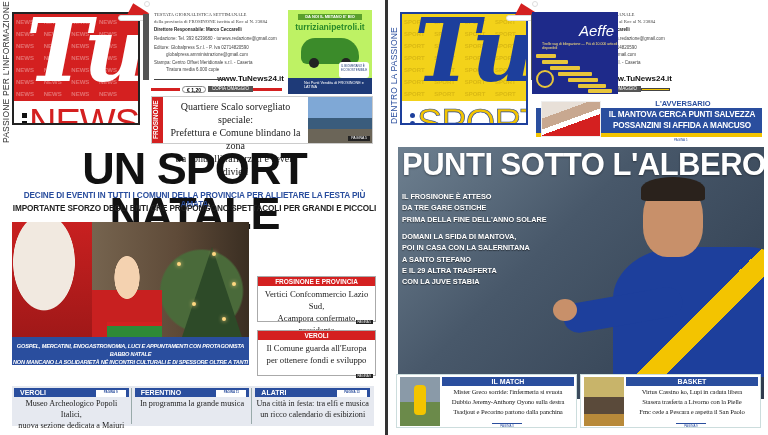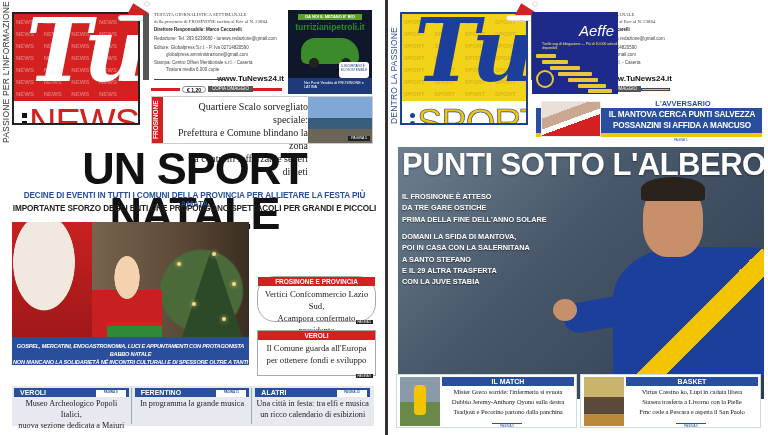--- a/index.html
+++ b/index.html
@@ -33,7 +33,7 @@
   .price-pill { font-size: 5px; font-weight: bold; padding: 0 4px; border-radius: 5px; border: 1px solid #888; margin: 0 2px; background: #fff; height: 7px; line-height: 6px; }
   .copy-label { font-size: 4.5px; color: #fff; padding: 0 4px; height: 6px; line-height: 6px; }
   .ad-box { position: absolute; overflow: hidden; }
-  .ad-petroli { left: 288px; top: 10px; width: 84px; height: 84px; background: #0f172a; }
+  .ad-petroli { left: 288px; top: 10px; width: 84px; height: 84px; background: #bef264; }
   .ad-petroli .banner { margin: 4px auto 0; width: 64px; height: 6px; background: #5aa02c; color: #fff; font-size: 4px; text-align: center; line-height: 6px; font-weight: bold; }
   .ad-petroli .brand { text-align: center; color: #2a8a2a; font-weight: bold; font-size: 8.5px; margin-top: 2px; }
   .ad-petroli .car { margin: 6px auto 0; width: 58px; height: 26px; background: #3b8b2a; border-radius: 14px 18px 6px 6px; position: relative; }

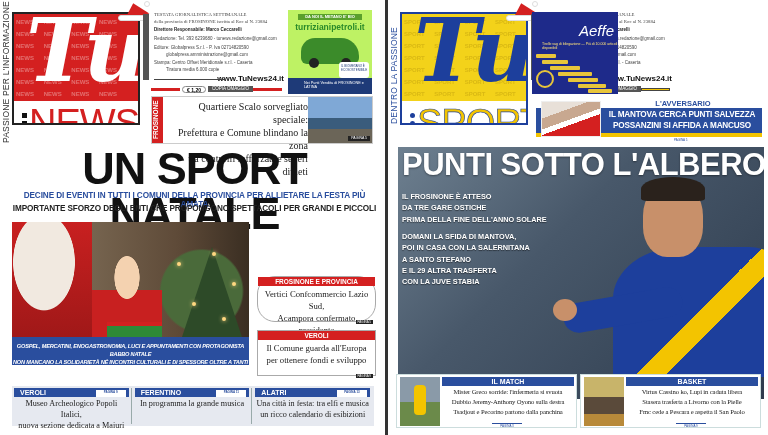--- a/index.html
+++ b/index.html
@@ -43,7 +43,7 @@
   .ad-petroli .bubble { position: absolute; right: 3px; top: 52px; width: 30px; height: 16px; background: #fff; border-radius: 3px; font-size: 3px; padding: 2px; color: #1e3a78; }
   .topstory { position: absolute; left: 151px; top: 96px; width: 222px; height: 48px; border: 1px solid #ccc; display: flex; }
   .topstory .vlabel { width: 11px; background: #d42020; color: #fff; font-size: 6.5px; writing-mode: vertical-rl; transform: rotate(180deg); text-align: center; font-weight: bold; }
-  .topstory .text { flex: 1; font-family: "Liberation Serif", serif; font-size: 10px; line-height: 13px; text-align: right; padding-top: 3px; color: #222; }
+  .topstory .text { flex: 1; font-family: "Liberation Serif", serif; font-size: 10px; line-height: 13px; text-align: center; padding-top: 3px; color: #222; }
   .topstory .photo { width: 64px; background: linear-gradient(#7fa8d6 0 45%, #3a5c7c 45% 70%, #6b6558 70%); position: relative; }
   .page-tag { position: absolute; font-size: 3.5px; background: #222; color: #fff; padding: 0 3px; line-height: 5px; }
   .headline-big { position: absolute; left: 11px; top: 146px; width: 367px; text-align: center; font-size: 45px; font-weight: bold; letter-spacing: -1px; color: #111; line-height: 1; }

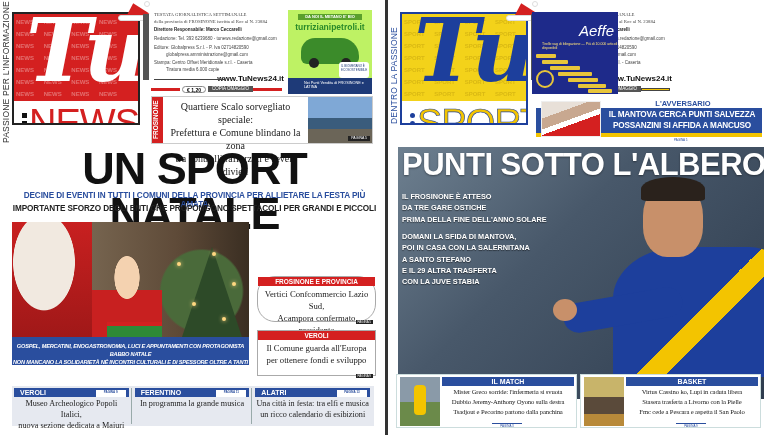--- a/index.html
+++ b/index.html
@@ -180,7 +180,7 @@
     <div>NON MANCANO LA SOLIDARIETÀ NÉ INCONTRI CULTURALI E DI SPESSORE OLTRE A TANTI CONCERTI</div>
   </div>
 
-  <div class="sidebox" style="top:276px;height:46px;border-radius:18px;">
+  <div class="sidebox" style="top:276px;height:46px;">
     <div class="hdr">FROSINONE E PROVINCIA</div>
     <div class="body">
         <div>Vertici Confcommercio Lazio Sud,</div>

